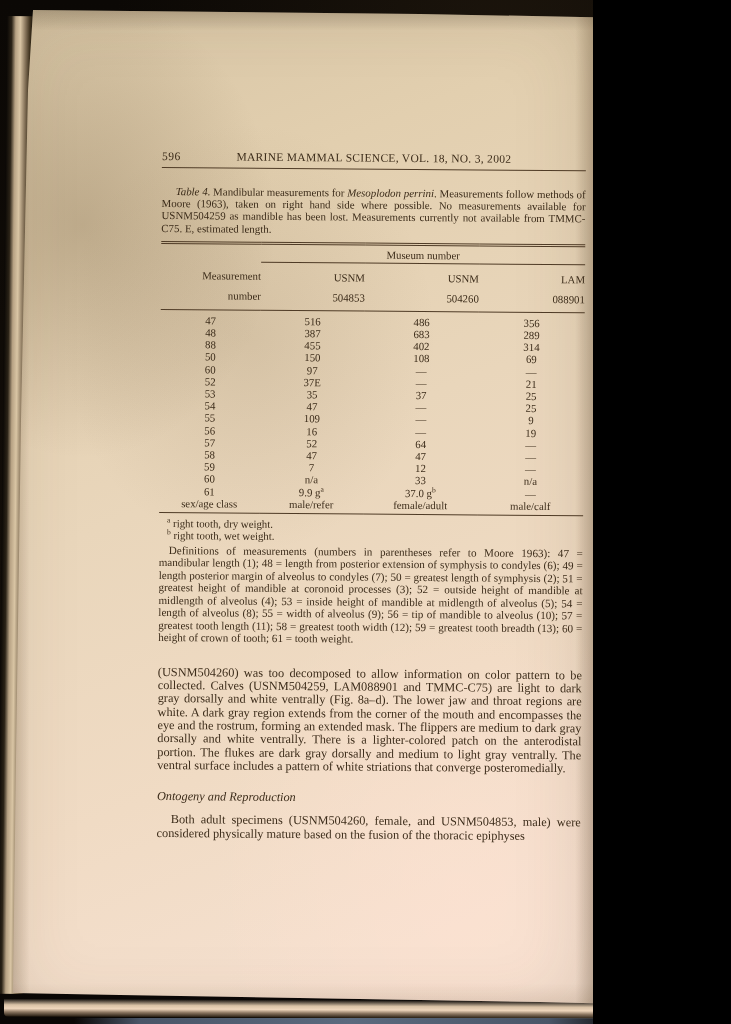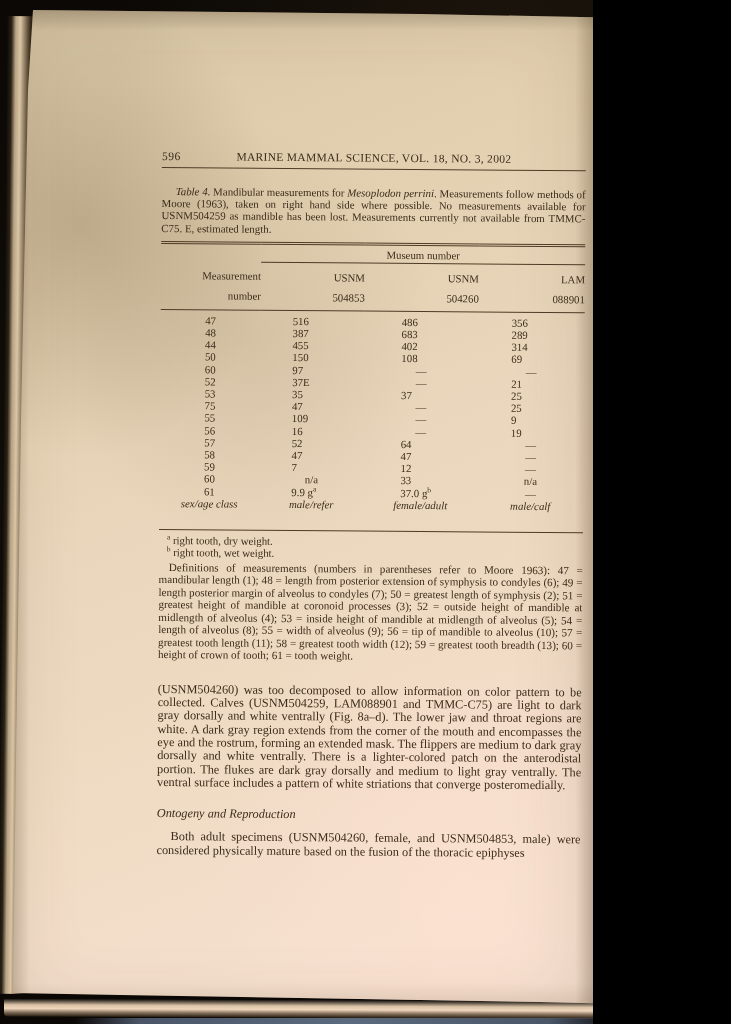--- a/index.html
+++ b/index.html
@@ -81,7 +81,7 @@
   tbody td{text-align:center; line-height:12.2px;}
   tbody tr:first-child td{padding-top:4px;}
   tbody tr:last-child td{padding-bottom:20px;font-style:italic;}
-  tbody .numbox{display:inline-block; min-width:40px; text-align:left;}
+  tbody .numbox{display:inline-block; min-width:40px; text-align:center;}
   sup{font-size:7.5px; line-height:0;}
   .footnotes{margin-top:5px; font-size:10.8px; line-height:11.9px; padding-left:8px;}
   .defs{

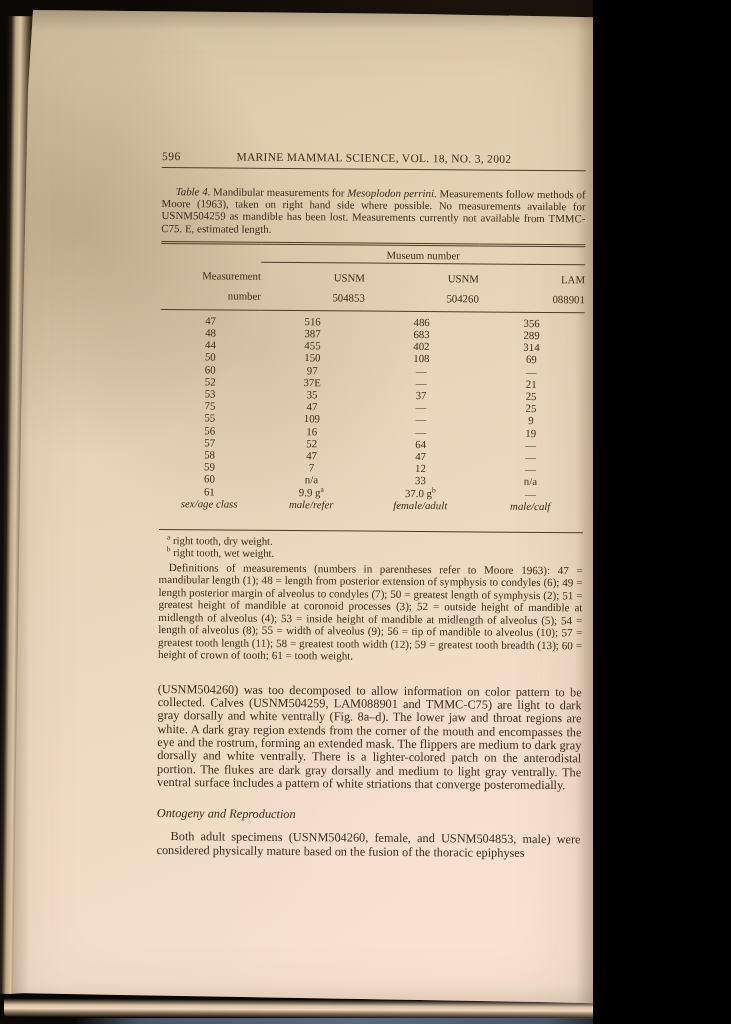--- a/index.html
+++ b/index.html
@@ -156,7 +156,7 @@
             <td><span class="numbox">289</span></td>
           </tr>
           <tr>
-            <td><span>44</span></td>
+            <td><span>88</span></td>
             <td><span class="numbox">455</span></td>
             <td><span class="numbox">402</span></td>
             <td><span class="numbox">314</span></td>

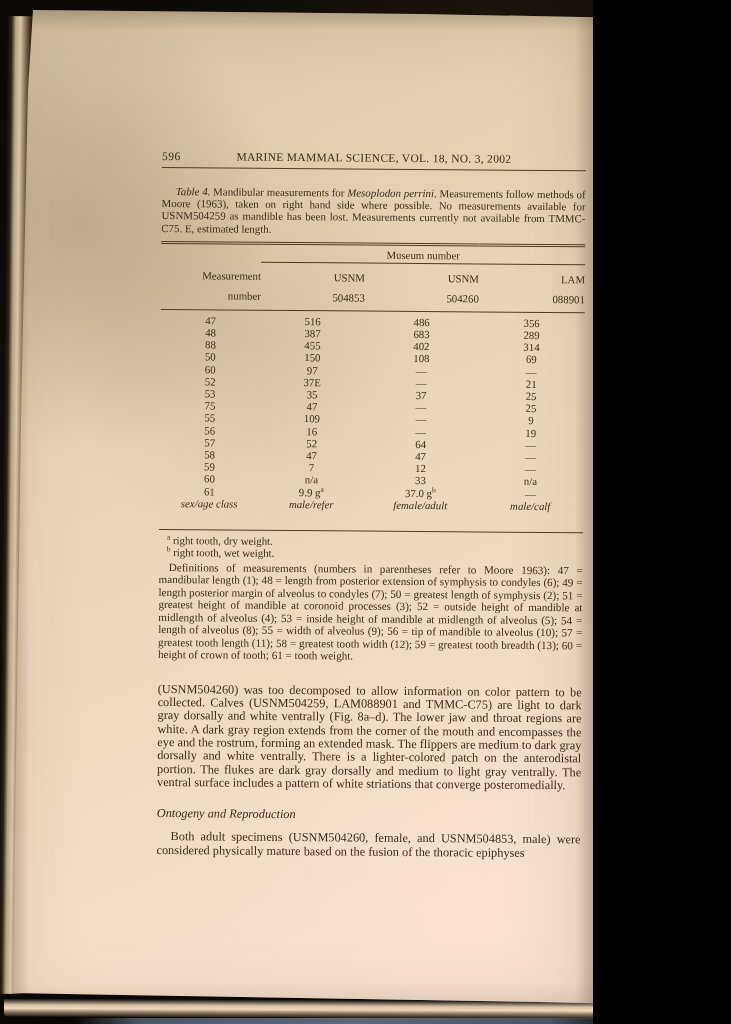--- a/index.html
+++ b/index.html
@@ -186,7 +186,7 @@
             <td><span class="numbox">25</span></td>
           </tr>
           <tr>
-            <td><span>75</span></td>
+            <td><span>54</span></td>
             <td><span class="numbox">47</span></td>
             <td><span>—</span></td>
             <td><span class="numbox">25</span></td>

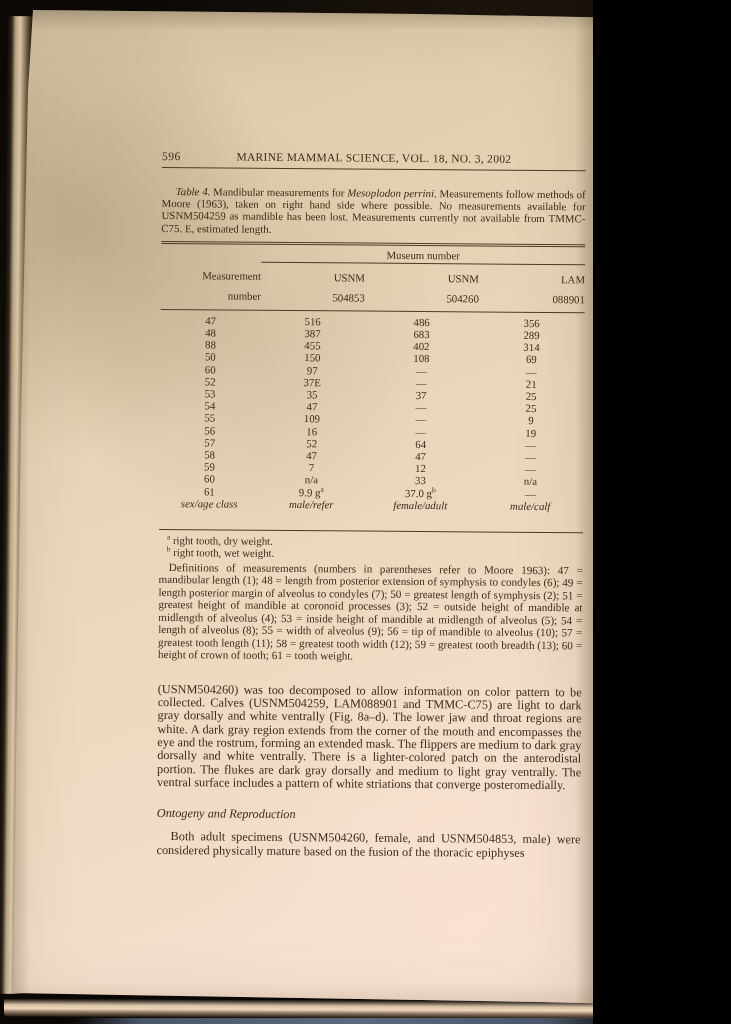--- a/index.html
+++ b/index.html
@@ -80,7 +80,7 @@
   }
   tbody td{text-align:center; line-height:12.2px;}
   tbody tr:first-child td{padding-top:4px;}
-  tbody tr:last-child td{padding-bottom:20px;font-style:italic;}
+  tbody tr:last-child td{padding-bottom:3px;}
   tbody .numbox{display:inline-block; min-width:40px; text-align:center;}
   sup{font-size:7.5px; line-height:0;}
   .footnotes{margin-top:5px; font-size:10.8px; line-height:11.9px; padding-left:8px;}

